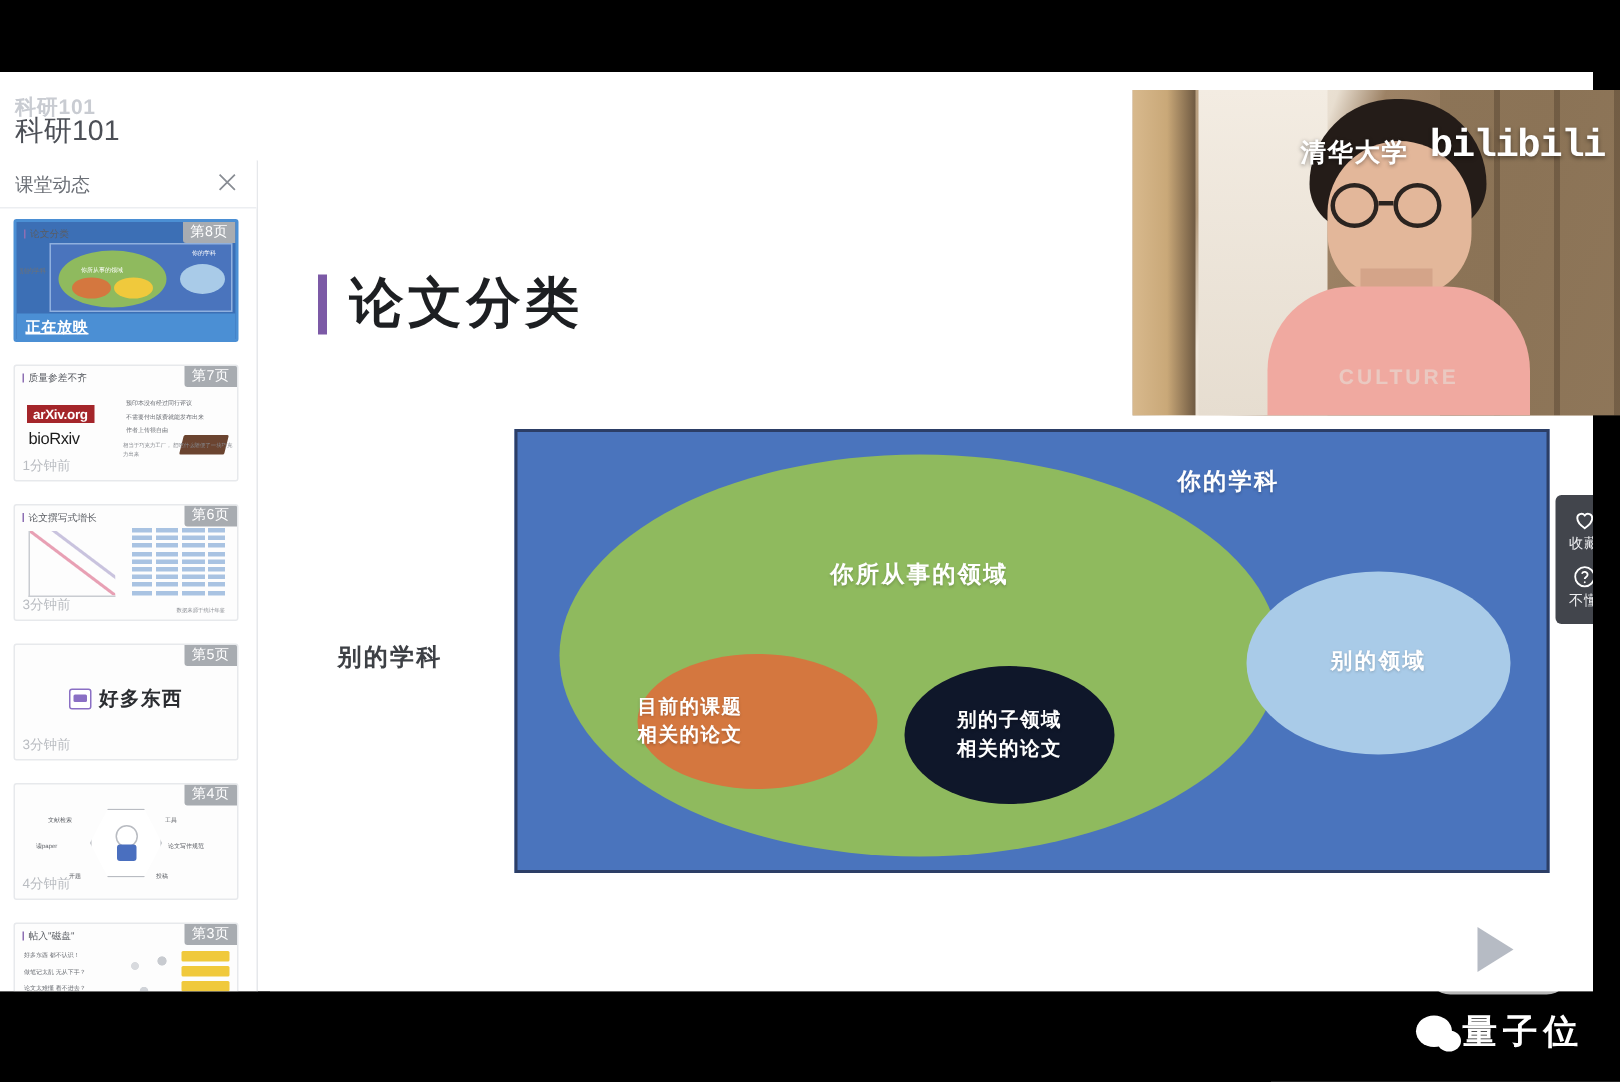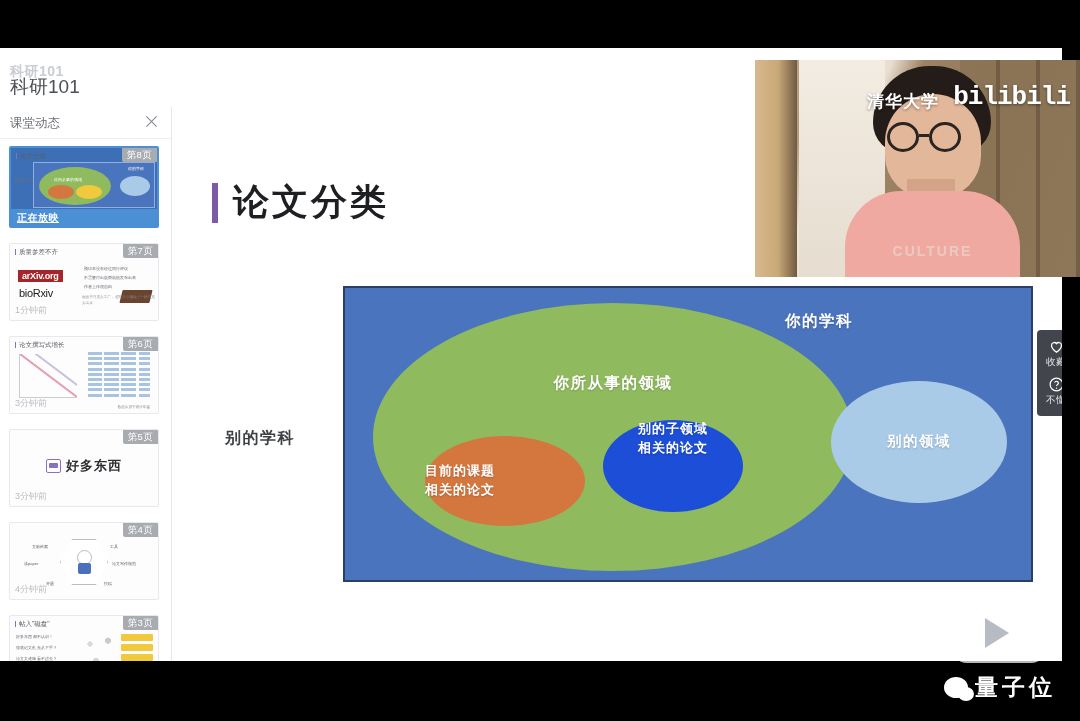--- a/index.html
+++ b/index.html
@@ -289,10 +289,10 @@
     display: flex; align-items: center; 
   }
   .e-yellow {
-    position: absolute; left: 258px; top: 132px;
+    position: absolute; left: 258px; top: 156px;
     width: 140px; height: 92px;
-    background: #1d4ed8; border-radius: 50%;
-    display: flex; align-items: flex-start; justify-content: center;
+    background: #0f172a; border-radius: 50%;
+    display: flex; align-items: center; justify-content: center;
   }
   .e-blue {
     position: absolute; left: 486px; top: 93px;

